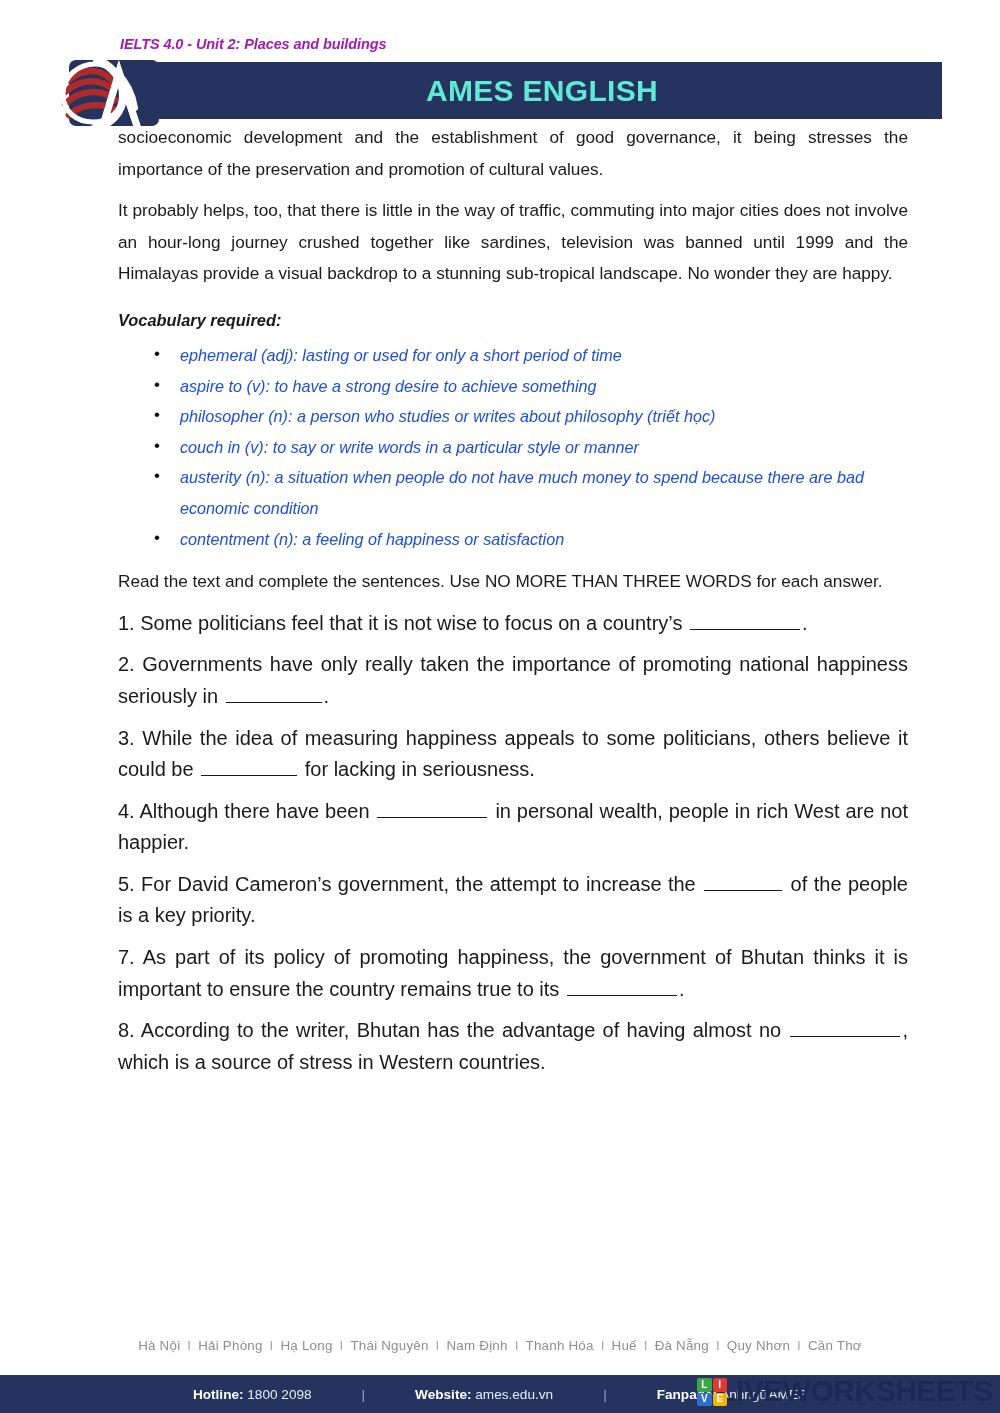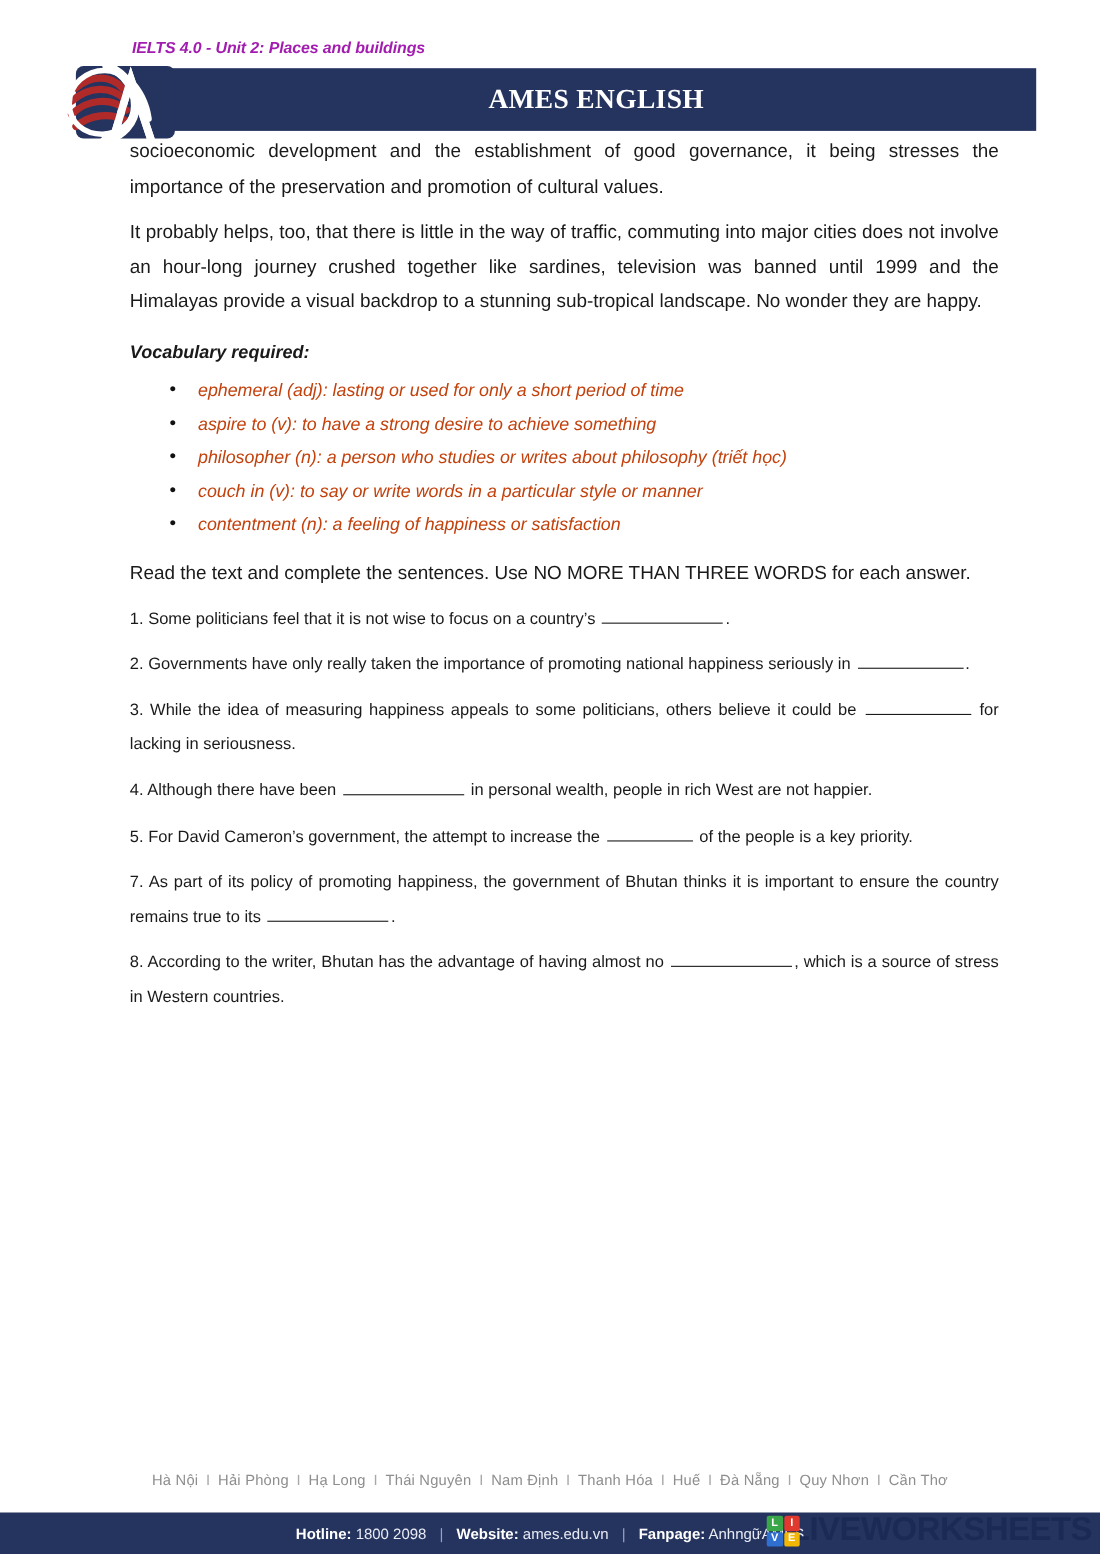--- a/index.html
+++ b/index.html
@@ -48,12 +48,11 @@
     justify-content: center;
   }
   .header-title {
-    color: #ffffff;
-    font-size: 25px;
+    color: #5eead4;
+    font-size: 30px;
     font-weight: bold;
     letter-spacing: 0.3px;
     margin-left: 30px;
-    font-family: Liberation Serif, serif;
   }
 
   .logo-box {

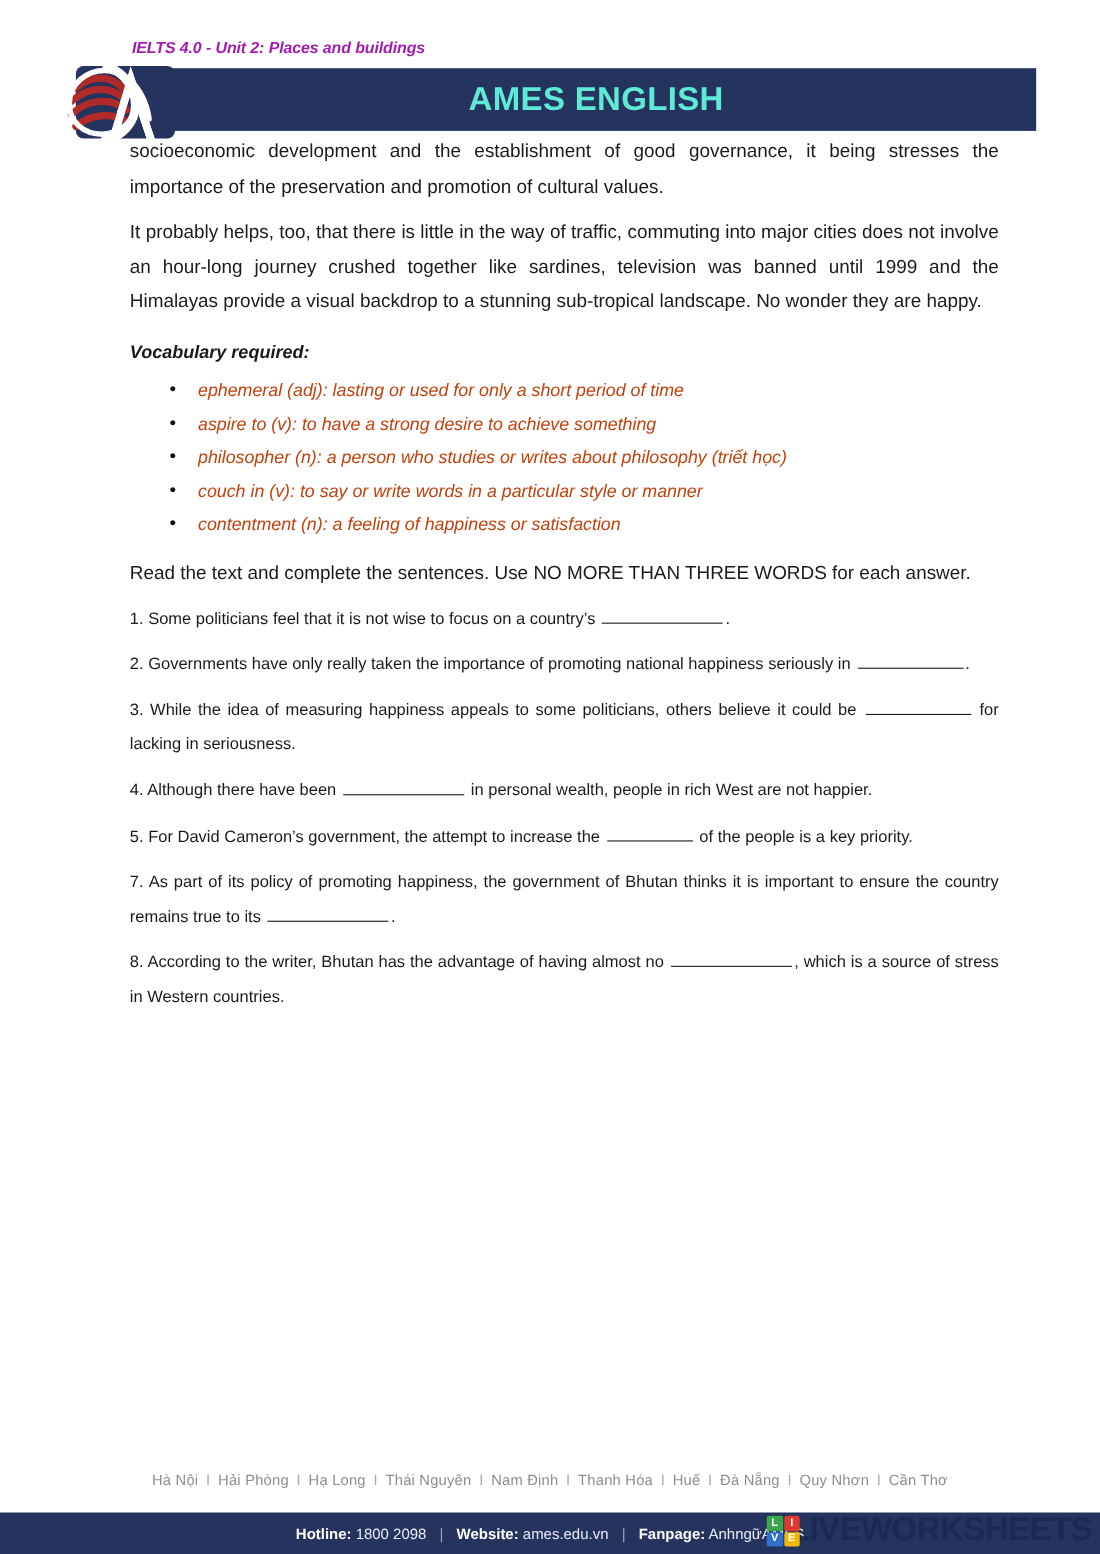--- a/index.html
+++ b/index.html
@@ -101,7 +101,7 @@
     font-size: 16.2px;
     font-style: italic;
     line-height: 30.6px;
-    color: #c2410c;
+    color: #1d4ed8;
   }
   ul.vocab li::before {
     content: "\2022";

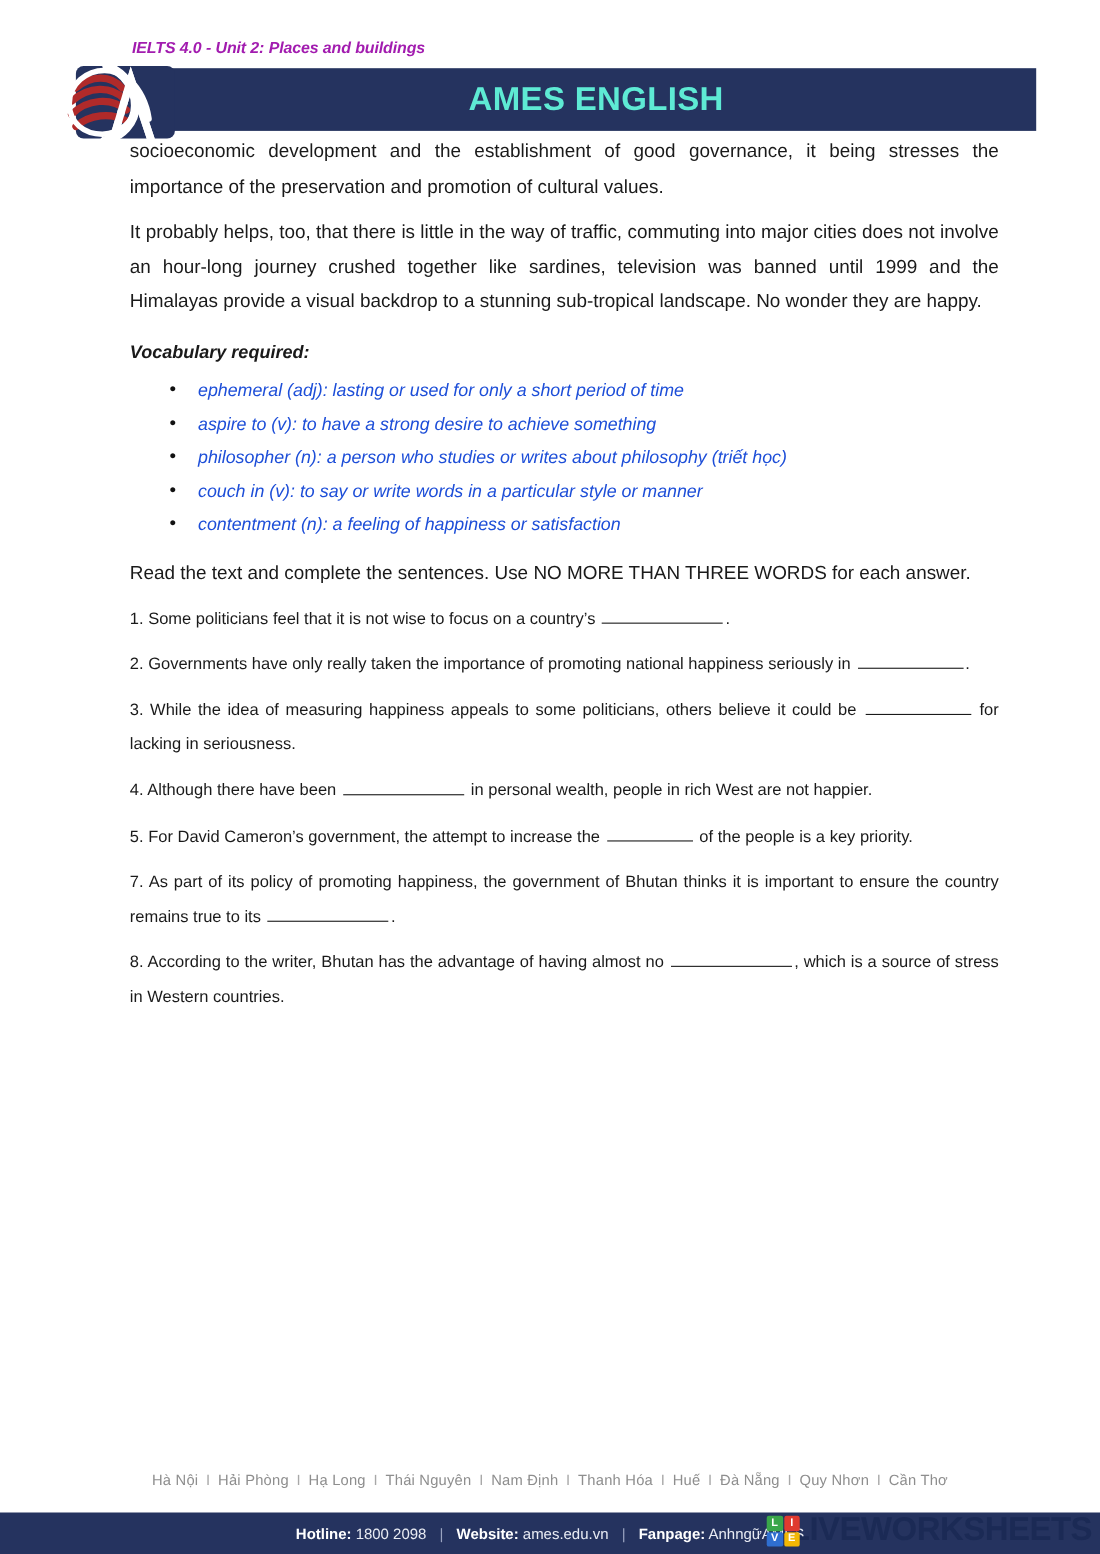--- a/index.html
+++ b/index.html
@@ -261,6 +261,7 @@
       <li>aspire to (v): to have a strong desire to achieve something</li>
       <li>philosopher (n): a person who studies or writes about philosophy (triết học)</li>
       <li>couch in (v): to say or write words in a particular style or manner</li>
+      <li>austerity (n): a situation when people do not have much money to spend because there are bad economic condition</li>
       <li>contentment (n): a feeling of happiness or satisfaction</li>
     </ul>
 

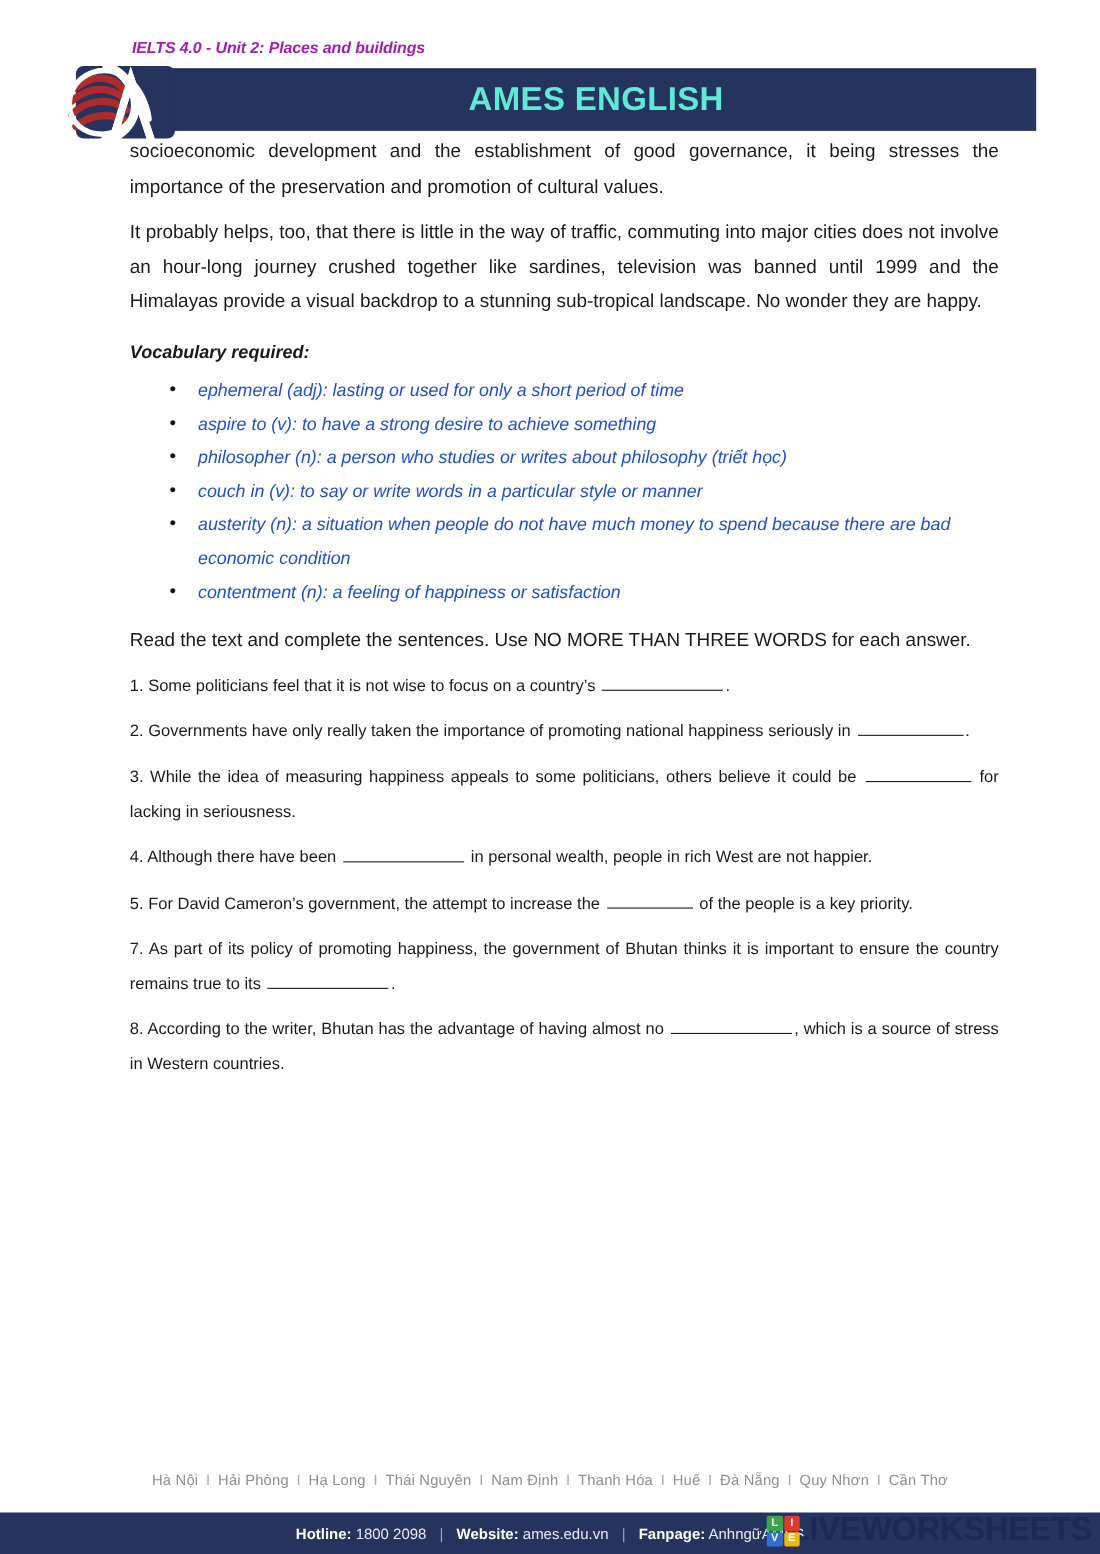--- a/index.html
+++ b/index.html
@@ -123,7 +123,7 @@
 
   .question {
     margin: 0 0 10px 0;
-    font-size: 15px;
+    font-size: 20px;
     line-height: 31.6px;
     text-align: justify;
   }

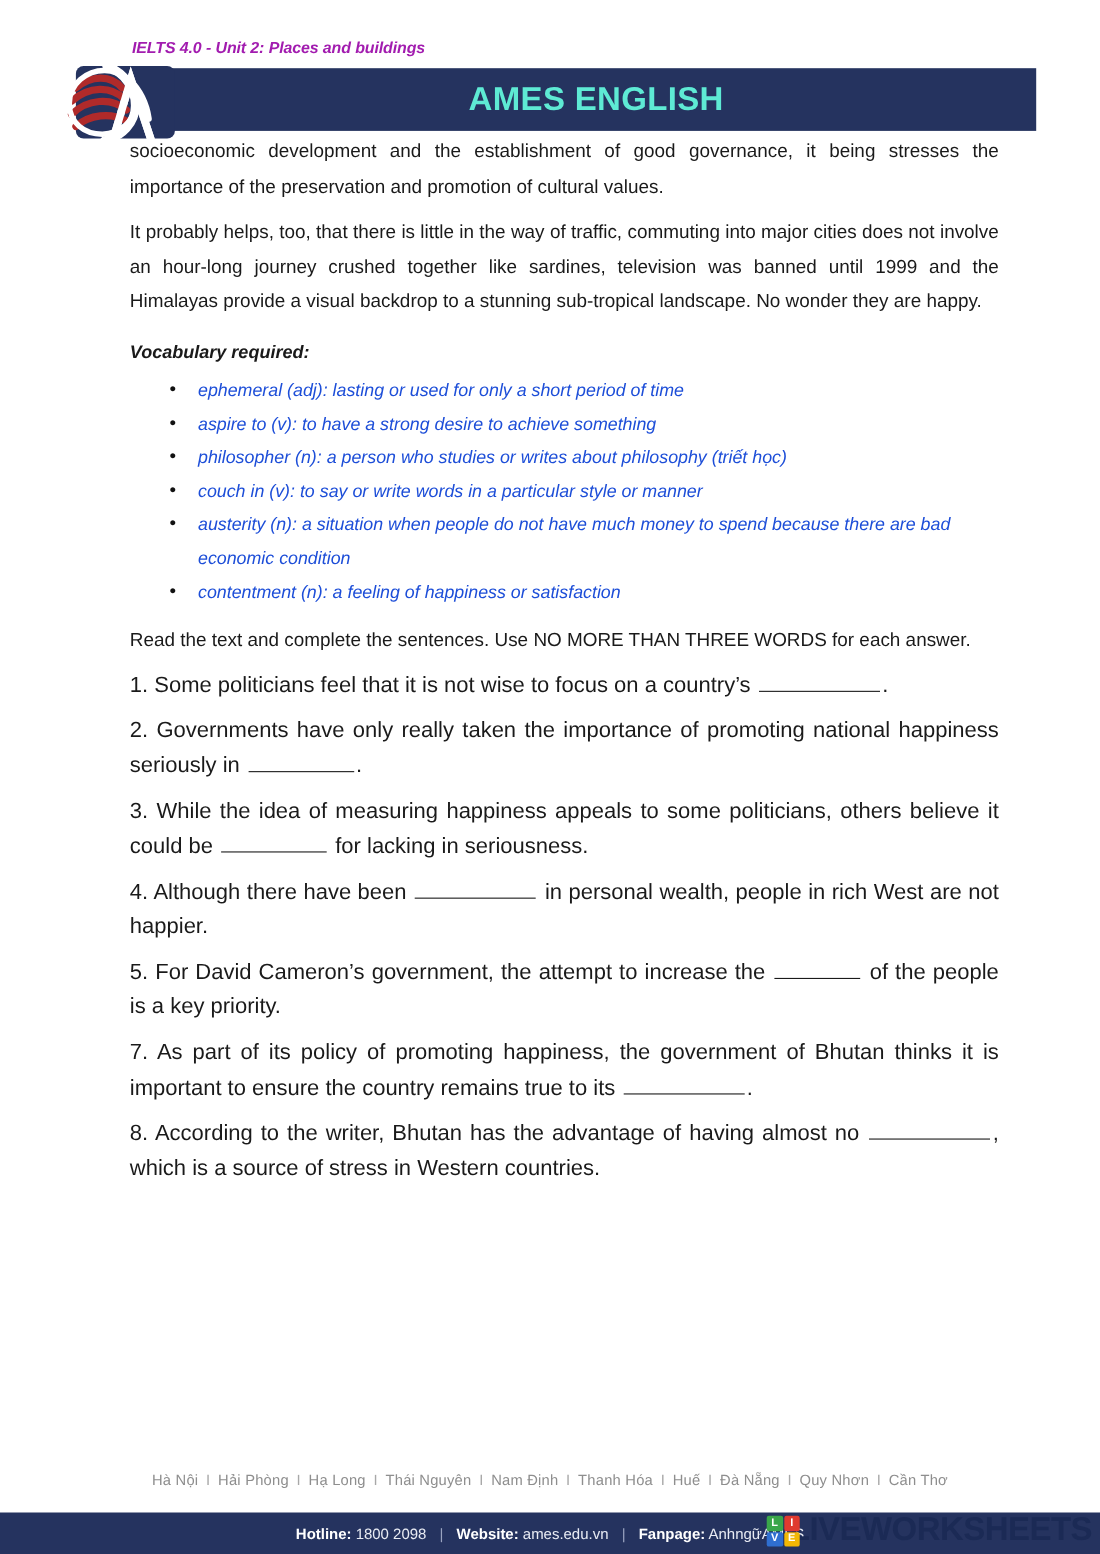--- a/index.html
+++ b/index.html
@@ -174,6 +174,7 @@
     color: #e9ecf4;
     font-size: 13.6px;
     white-space: nowrap;
+    gap: 38px;
   }
   .footer-inner b { color: #ffffff; font-weight: bold; }
   .footer-inner .fsep { margin: 0 12px; color: #9aa4c0; }

